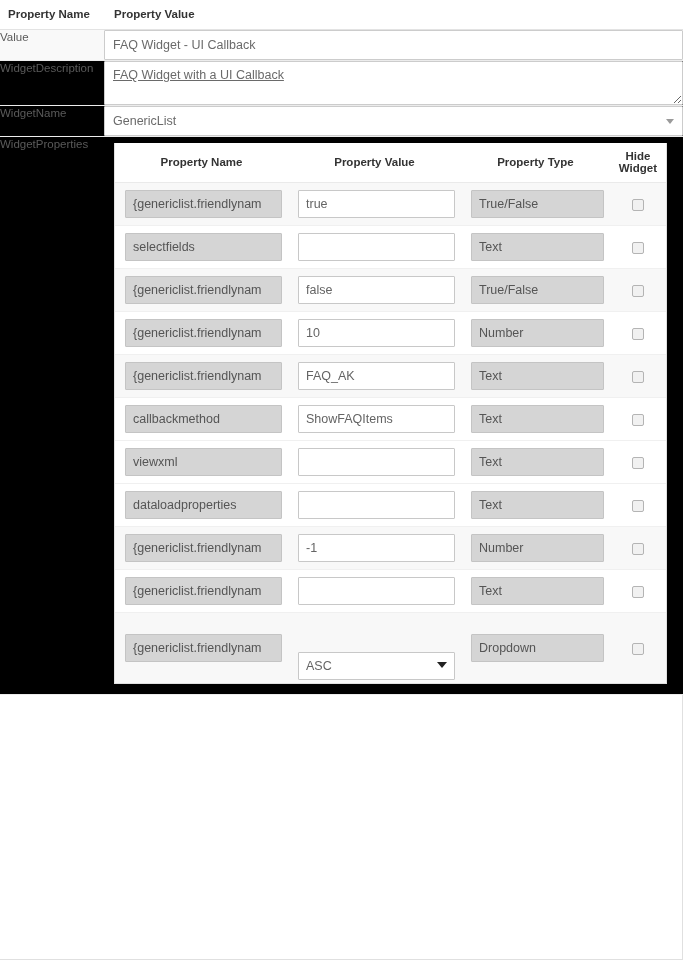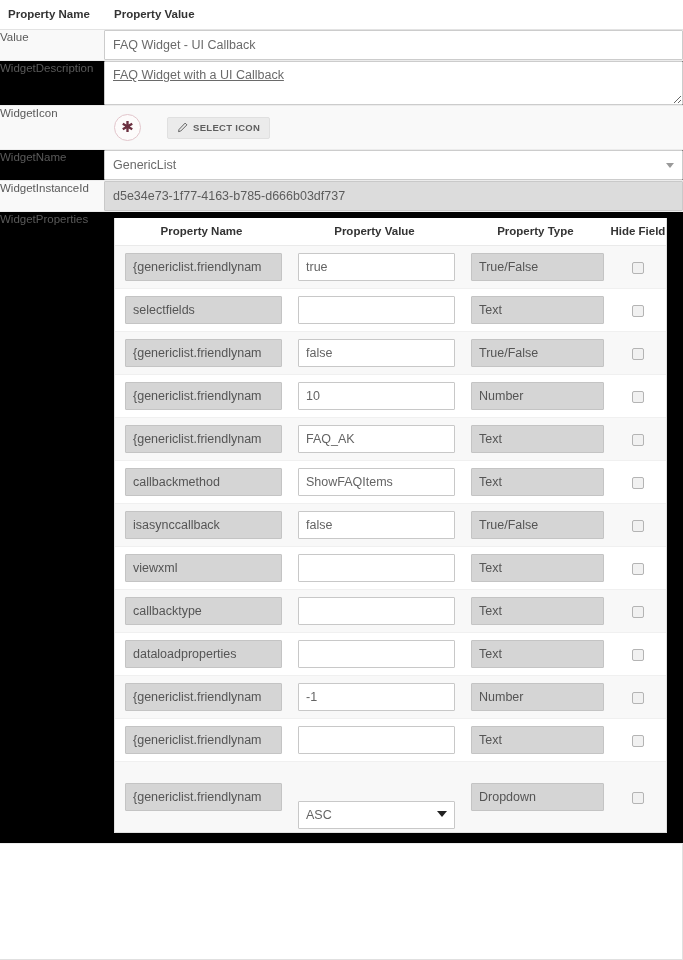--- a/index.html
+++ b/index.html
@@ -291,22 +291,6 @@
         </td>
       </tr>
 
-      <tr class="row-odd">
-        <td class="lbl">WidgetIcon</td>
-        <td class="val" style="padding:0 16px 0 0;">
-          <div class="icon-row">
-            <div class="circ-icon">
-              <span>✱</span>
-            </div>
-            <div class="btn-select-icon">
-              <svg class="pencil" viewBox="0 0 16 16">
-                <path d="M11.8 1.6 L14.4 4.2 L5.4 13.2 L2.2 14 L3 10.8 Z" fill="none" stroke="#5e5e5e" stroke-width="1.4" stroke-linejoin="round"></path>
-              </svg>
-              <span>SELECT ICON</span>
-            </div>
-          </div>
-        </td>
-      </tr>
 
       <tr class="row-even">
         <td class="lbl">WidgetName</td>

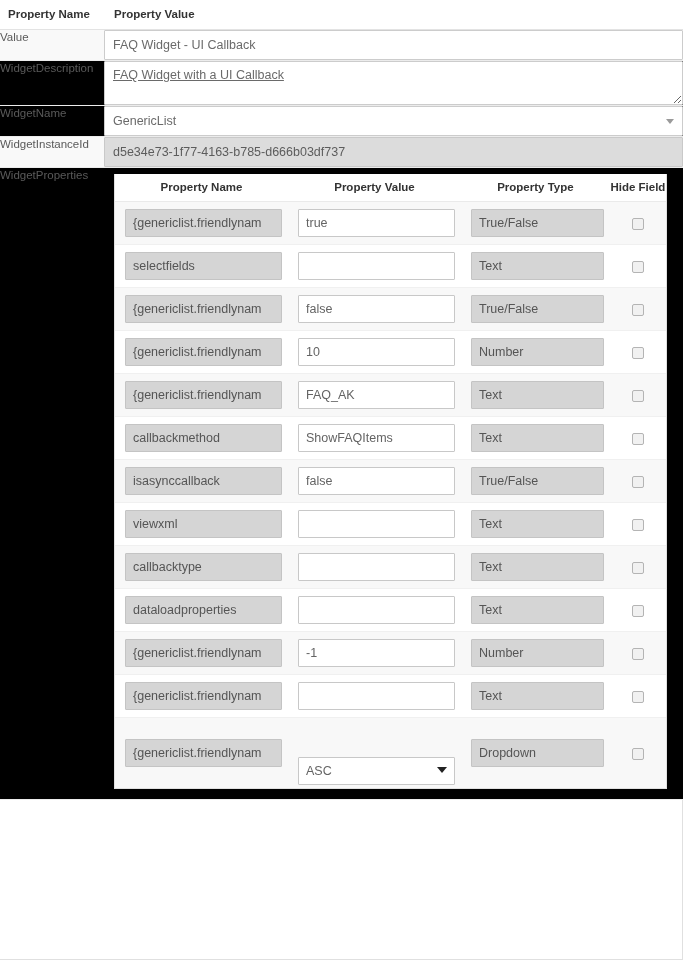--- a/index.html
+++ b/index.html
@@ -302,12 +302,6 @@
         </td>
       </tr>
 
-      <tr class="row-odd">
-        <td class="lbl">WidgetInstanceId</td>
-        <td class="val">
-          <input class="txt readonly" type="text" readonly="" value="d5e34e73-1f77-4163-b785-d666b03df737" style="">
-        </td>
-      </tr>
 
       <tr class="row-even">
         <td class="lbl">WidgetProperties</td>

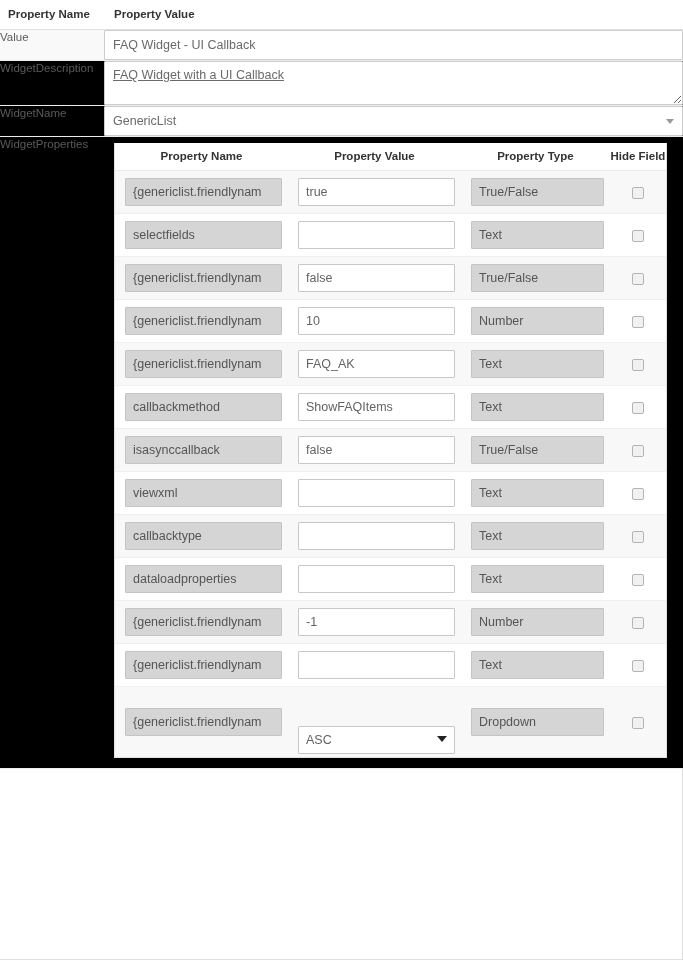--- a/index.html
+++ b/index.html
@@ -319,7 +319,7 @@
                   <th>Property Name</th>
                   <th>Property Value</th>
                   <th>Property Type</th>
-                  <th>Hide Field</th>
+                  <th>Hide Widget</th>
                 </tr>
               </thead>
               <tbody id="prop-rows">

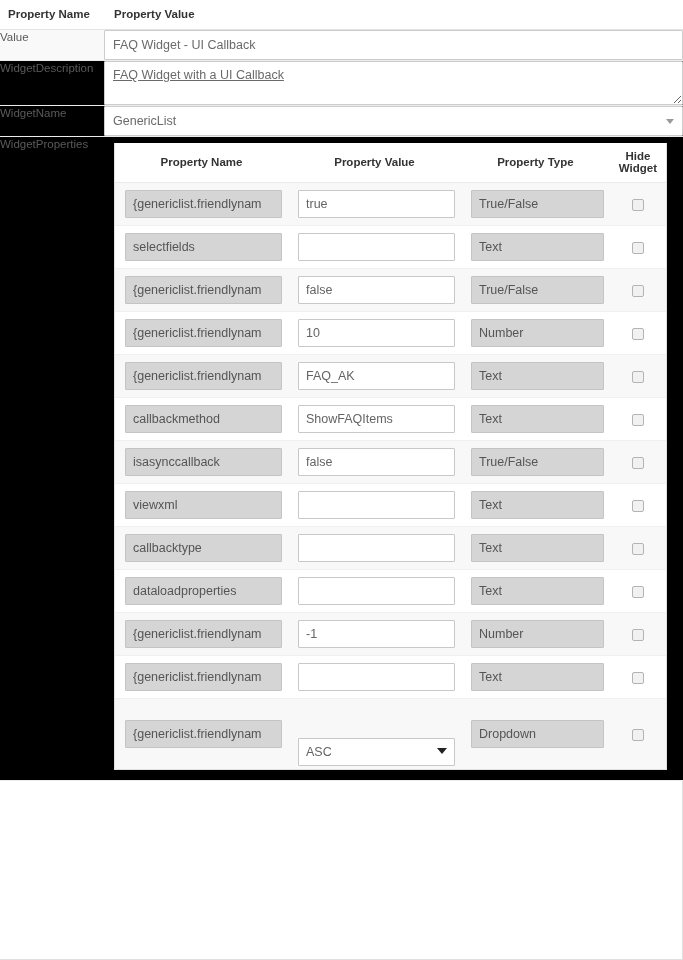--- a/index.html
+++ b/index.html
@@ -395,18 +395,6 @@
                     </td>
                     <td class="td-hide"><span class="chk"></span></td>
                   </tr>
-                  <tr class="r-odd">
-                    <td>
-                      <input class="ifield gray" type="text" readonly="" value="isasynccallback" style="">
-                    </td>
-                    <td>
-                      <input class="ifield" type="text" value="false" style="">
-                    </td>
-                    <td>
-                      <input class="ifield gray" type="text" readonly="" value="True/False" style="">
-                    </td>
-                    <td class="td-hide"><span class="chk"></span></td>
-                  </tr>
                   <tr class="r-even">
                     <td>
                       <input class="ifield gray" type="text" readonly="" value="viewxml" style="">

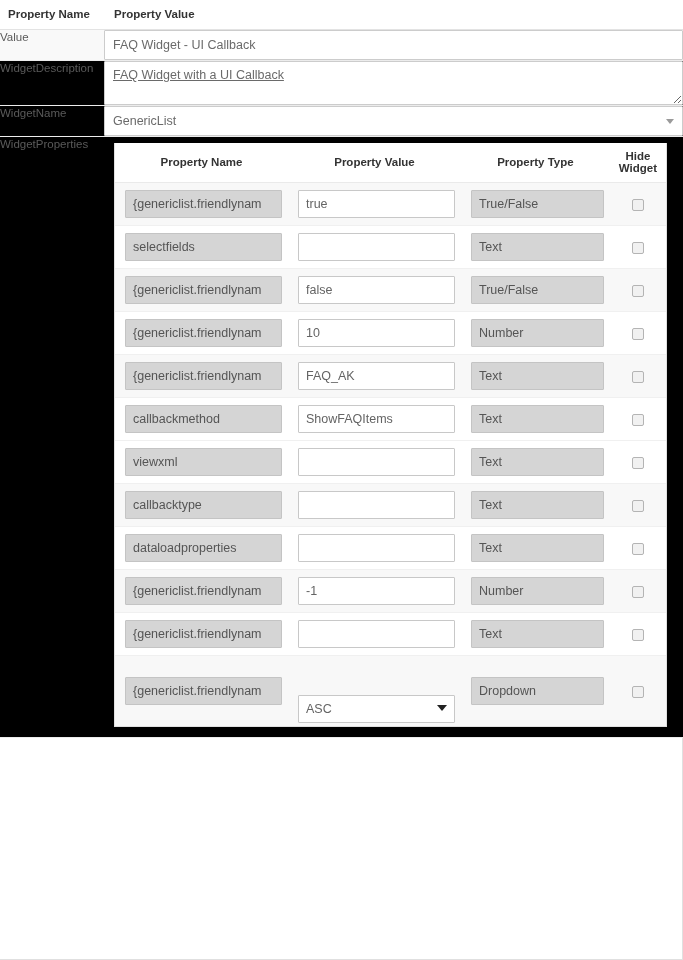--- a/index.html
+++ b/index.html
@@ -407,18 +407,6 @@
                     </td>
                     <td class="td-hide"><span class="chk"></span></td>
                   </tr>
-                  <tr class="r-odd">
-                    <td>
-                      <input class="ifield gray" type="text" readonly="" value="callbacktype" style="">
-                    </td>
-                    <td>
-                      <input class="ifield" type="text" style="">
-                    </td>
-                    <td>
-                      <input class="ifield gray" type="text" readonly="" value="Text" style="">
-                    </td>
-                    <td class="td-hide"><span class="chk"></span></td>
-                  </tr>
                   <tr class="r-even">
                     <td>
                       <input class="ifield gray" type="text" readonly="" value="dataloadproperties" style="">

